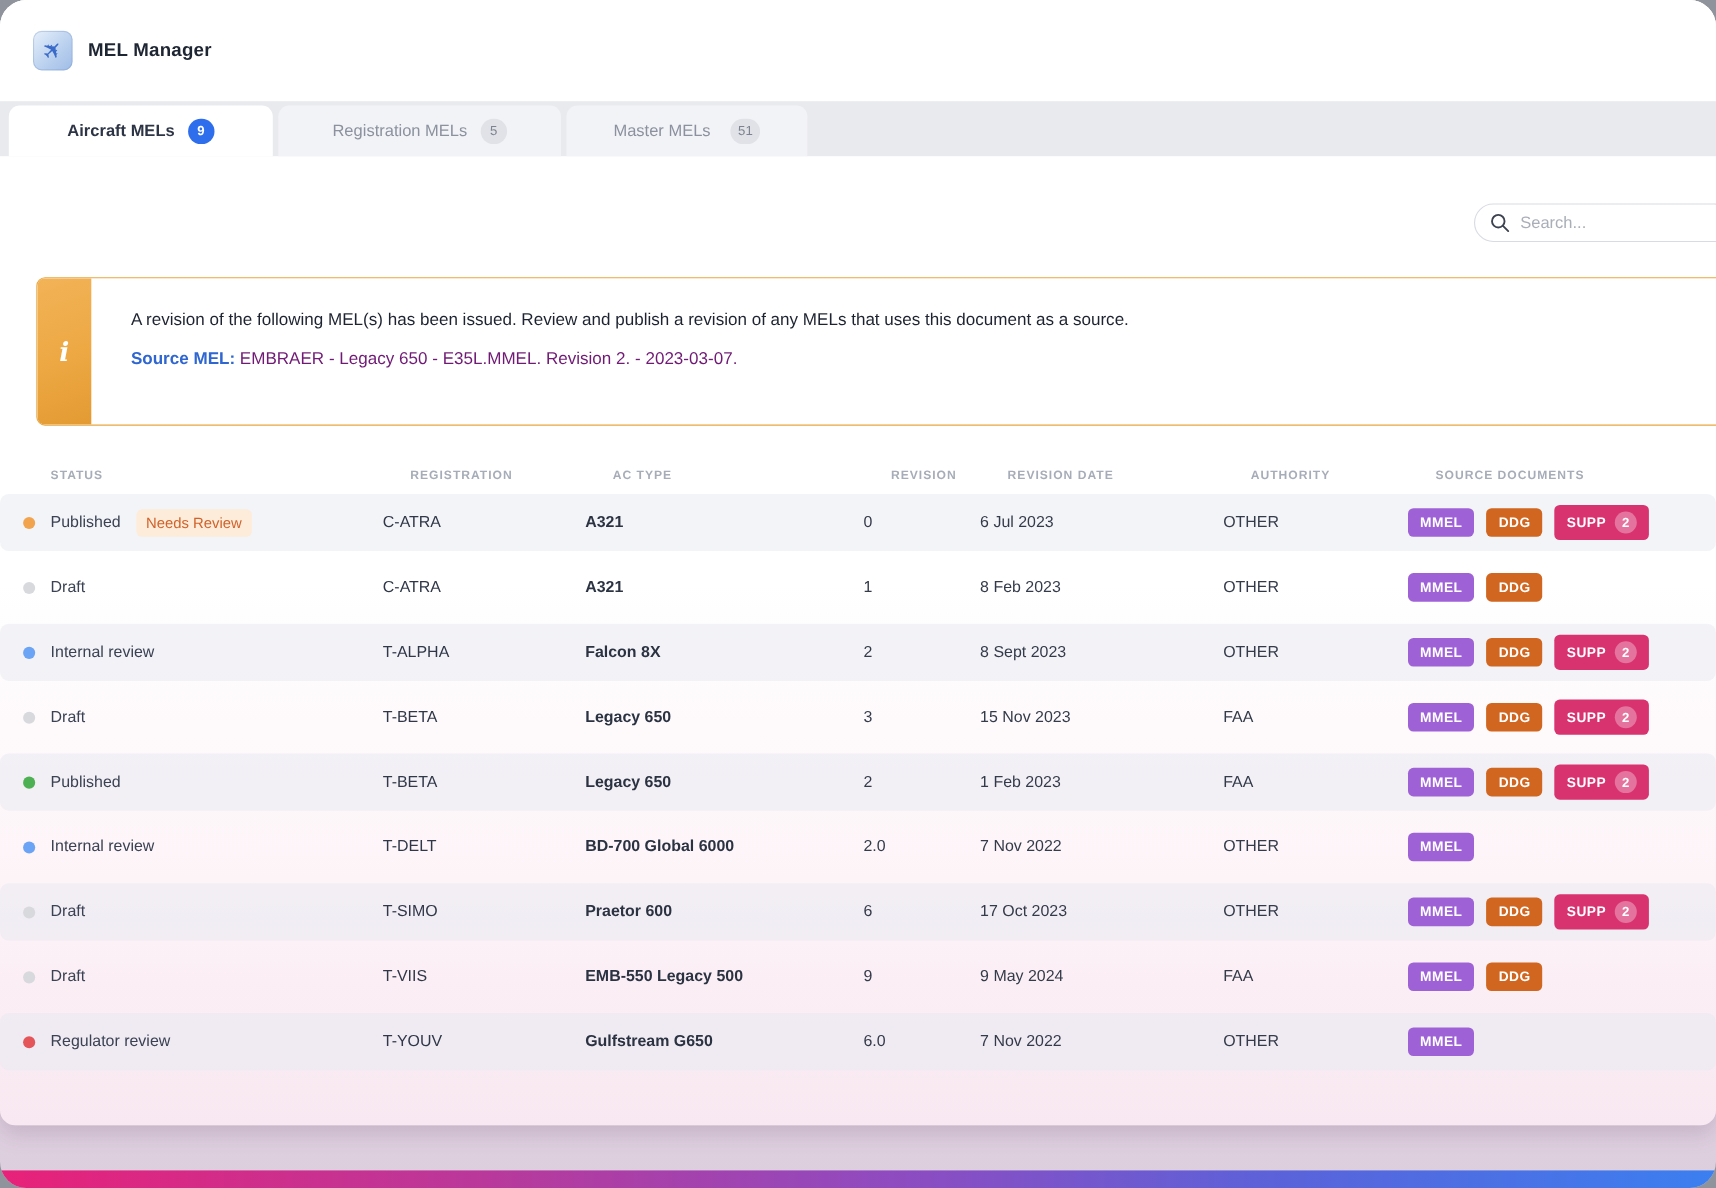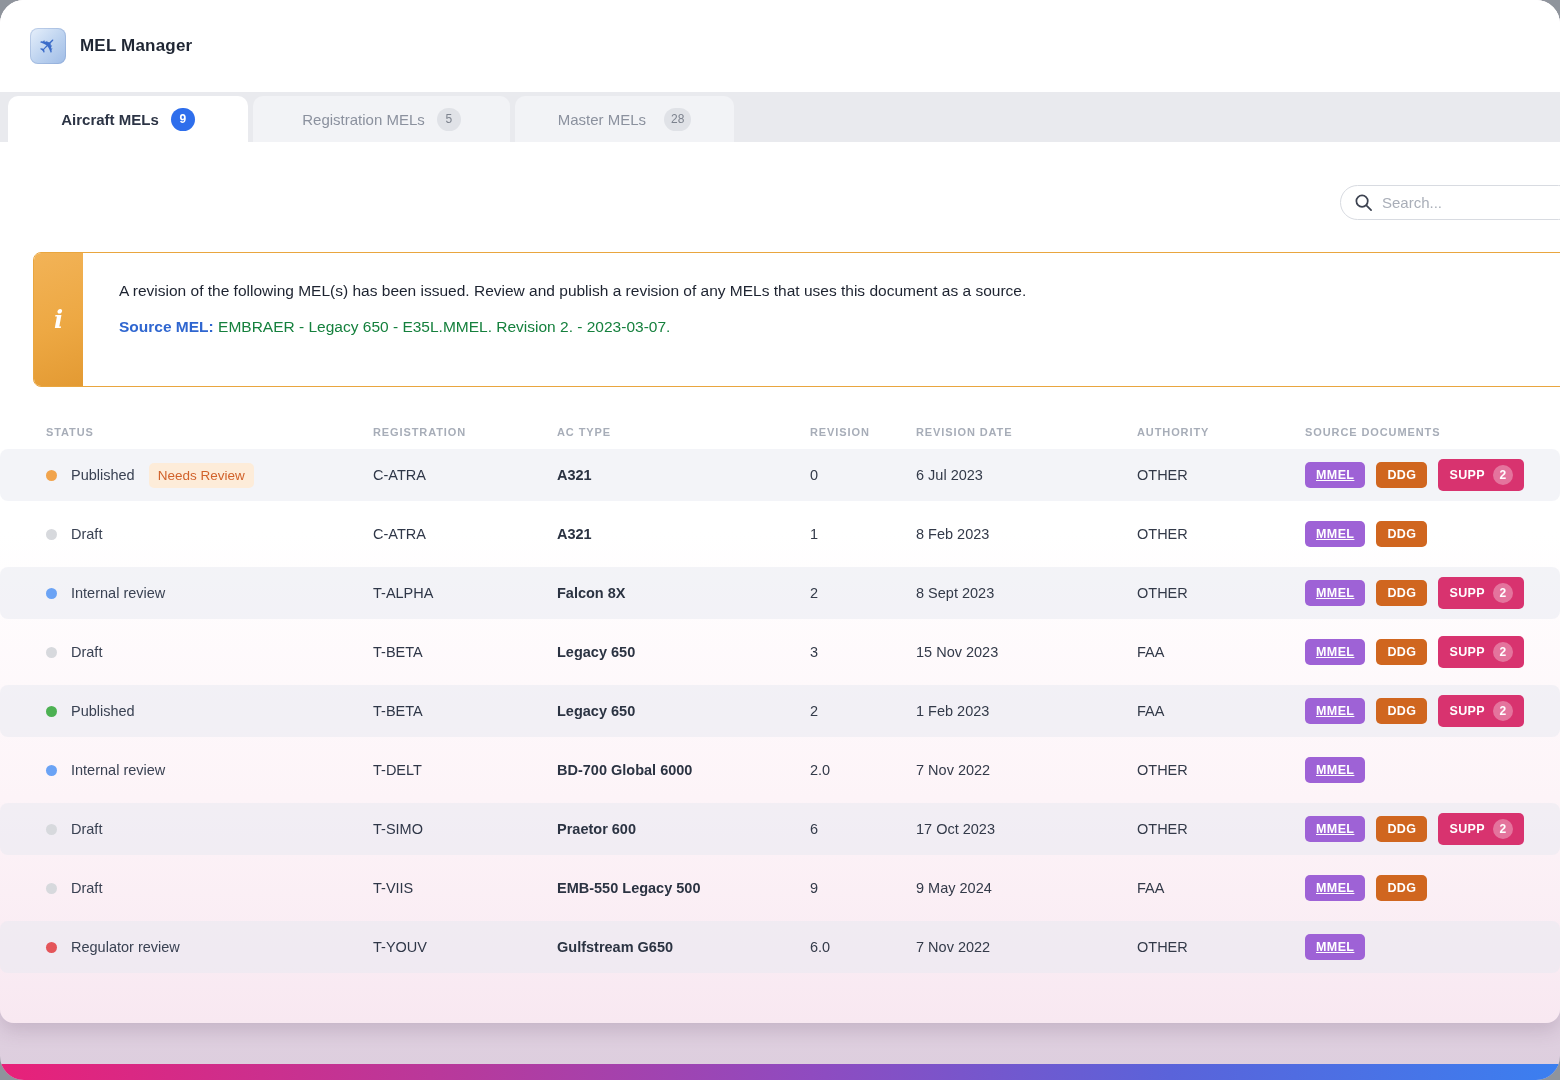--- a/index.html
+++ b/index.html
@@ -120,7 +120,7 @@
       </div>
       <div class="tab inactive" style="width:219px; padding:0;gap:18px;">
         <span>Master MELs</span>
-        <span class="count">28</span>
+        <span class="count">51</span>
       </div>
     </div>
 

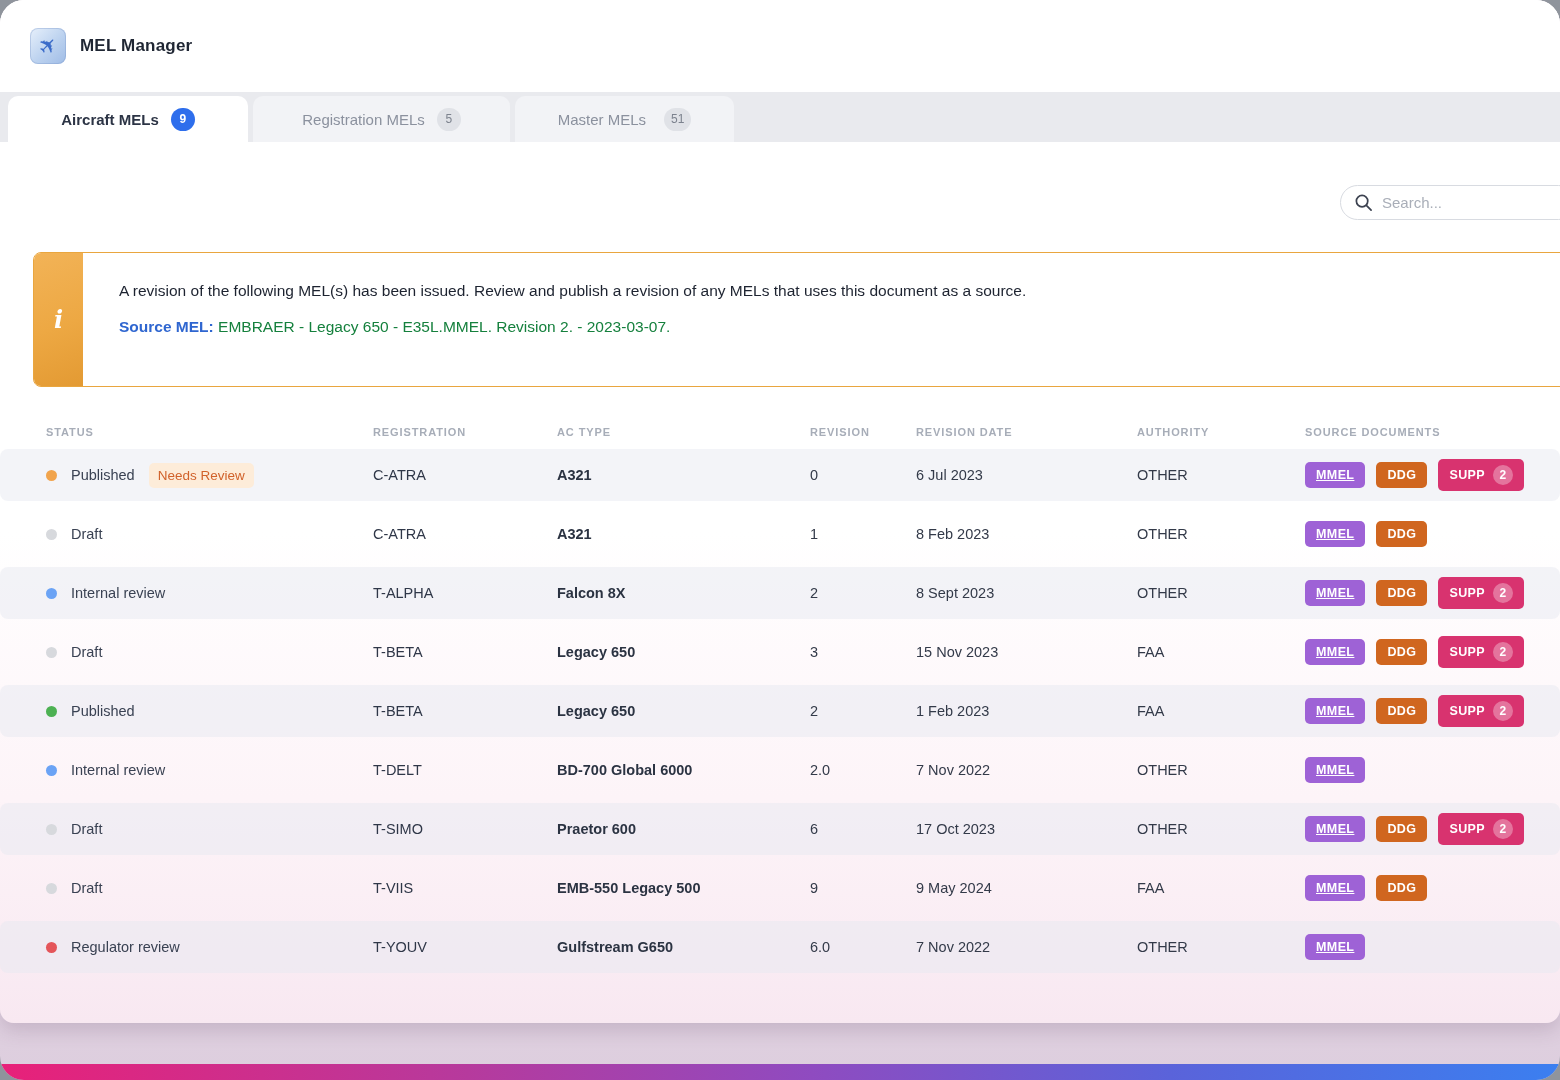--- a/index.html
+++ b/index.html
@@ -63,7 +63,7 @@
   .banner-msg { font-size:15.5px; color:#1d2330; line-height:1.3; }
   .banner-src { margin-top:17px; font-size:15.5px; }
   .banner-src .src-label { color:#2f66d0; font-weight:700; }
-  .banner-src a { color:#15803d; text-decoration:none; cursor:pointer; }
+  .banner-src a { color:#701a75; text-decoration:none; cursor:pointer; }
   
   .grid { display:grid; grid-template-columns:327px 184px 253px 106px 221px 168px 1fr; align-items:center; }
   .thead { padding-left:46px; margin-top:30px; height:30px; }

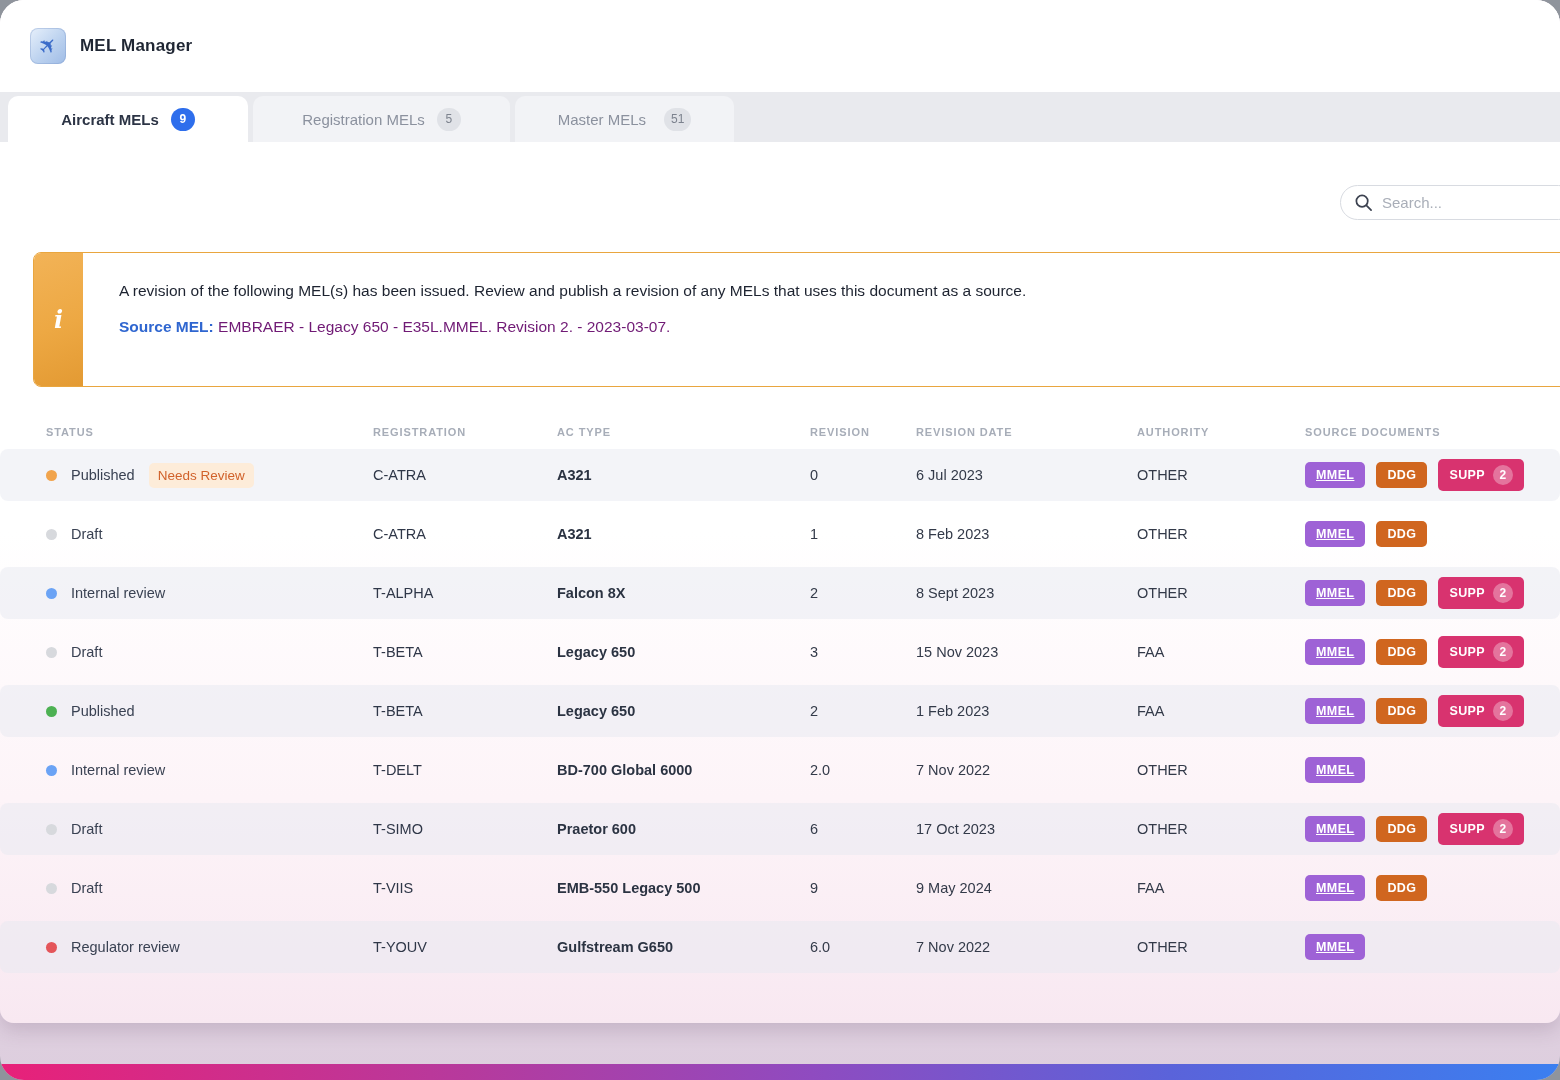--- a/index.html
+++ b/index.html
@@ -69,7 +69,7 @@
   .thead { padding-left:46px; margin-top:30px; height:30px; }
   .thead span { font-size:11px; font-weight:700; letter-spacing:.9px; color:#a7adb8; text-transform:uppercase; }
   .tbody { margin-top:2px; }
-  .row { padding-left:46px; height:52px; margin-bottom:7px; border-radius:8px; cursor:pointer; }
+  .row { padding-left:21px; height:52px; margin-bottom:7px; border-radius:8px; cursor:pointer; }
   .row:nth-child(odd) { background:rgba(230,233,240,.48); }
   .cell { font-size:14.5px; color:#333a49; }
   .c-status { display:flex; align-items:center; gap:14px; }

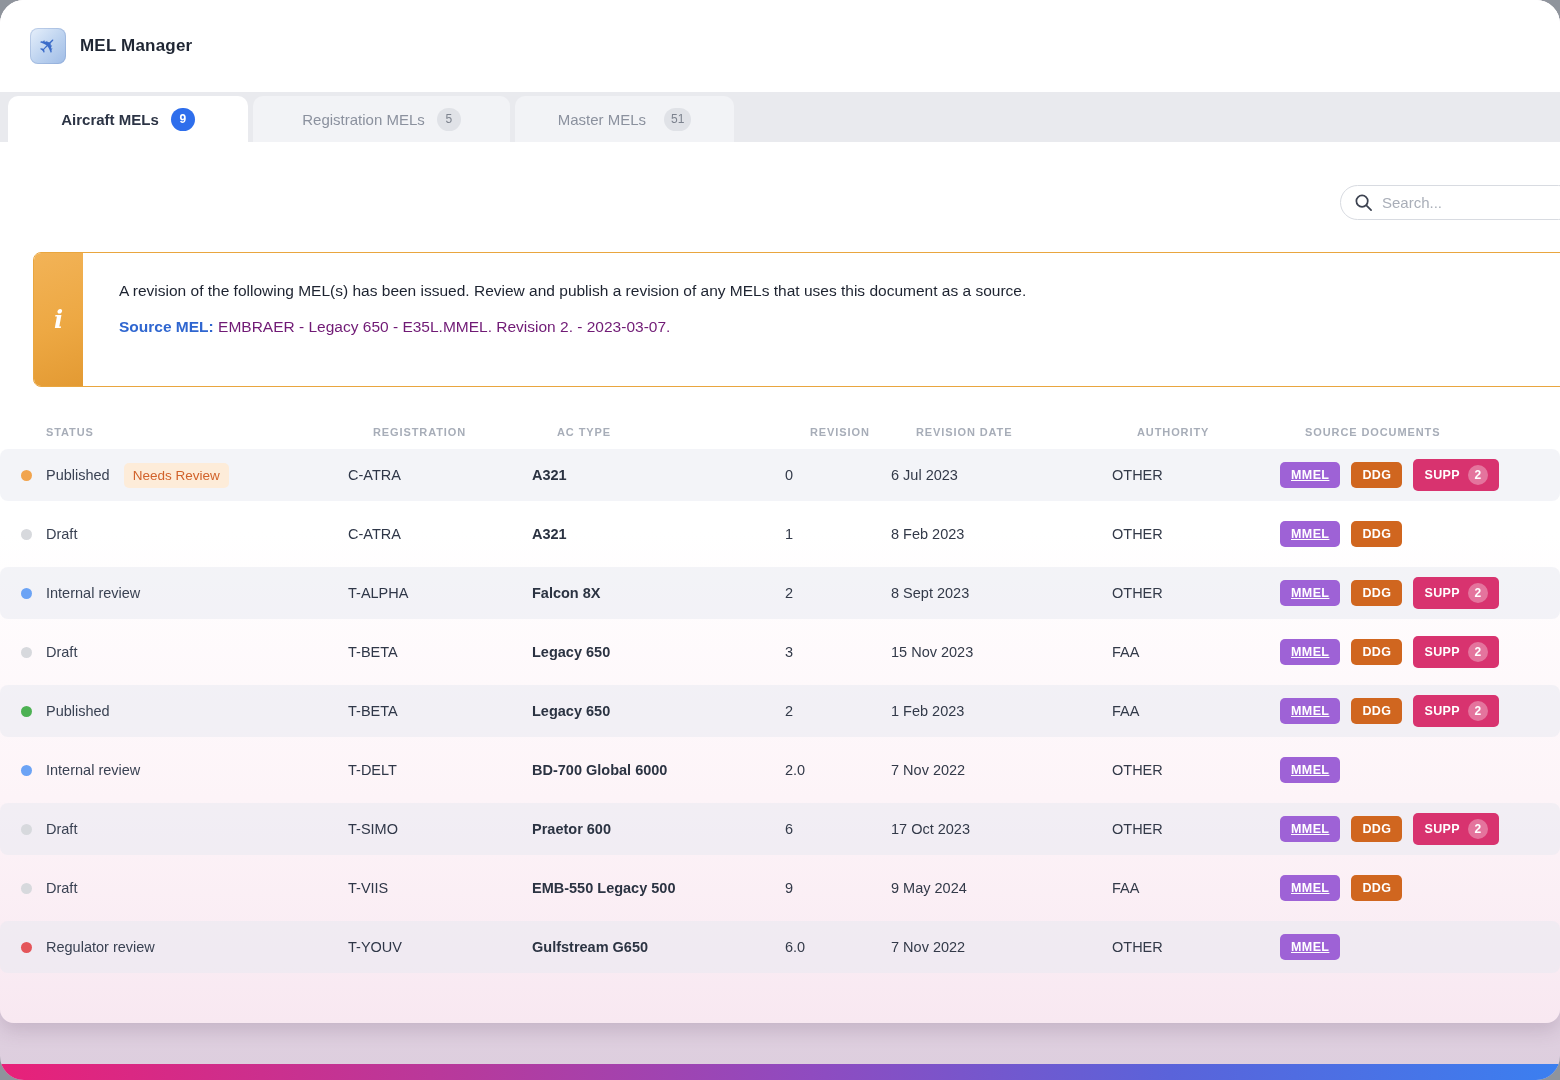--- a/index.html
+++ b/index.html
@@ -83,7 +83,7 @@
     color:#ffffff; font-size:12.5px; font-weight:700; letter-spacing:.4px;
     padding:6px 11px; border-radius:5px; display:inline-flex; align-items:center; gap:8px; cursor:pointer;
   }
-  .doc-badge.mmel { background:#9e62d6;text-decoration:underline; }
+  .doc-badge.mmel { background:#9e62d6; }
   .doc-badge.ddg  { background:#d0661f; }
   .doc-badge.supp { background:#d8336f; }
   .doc-count {

